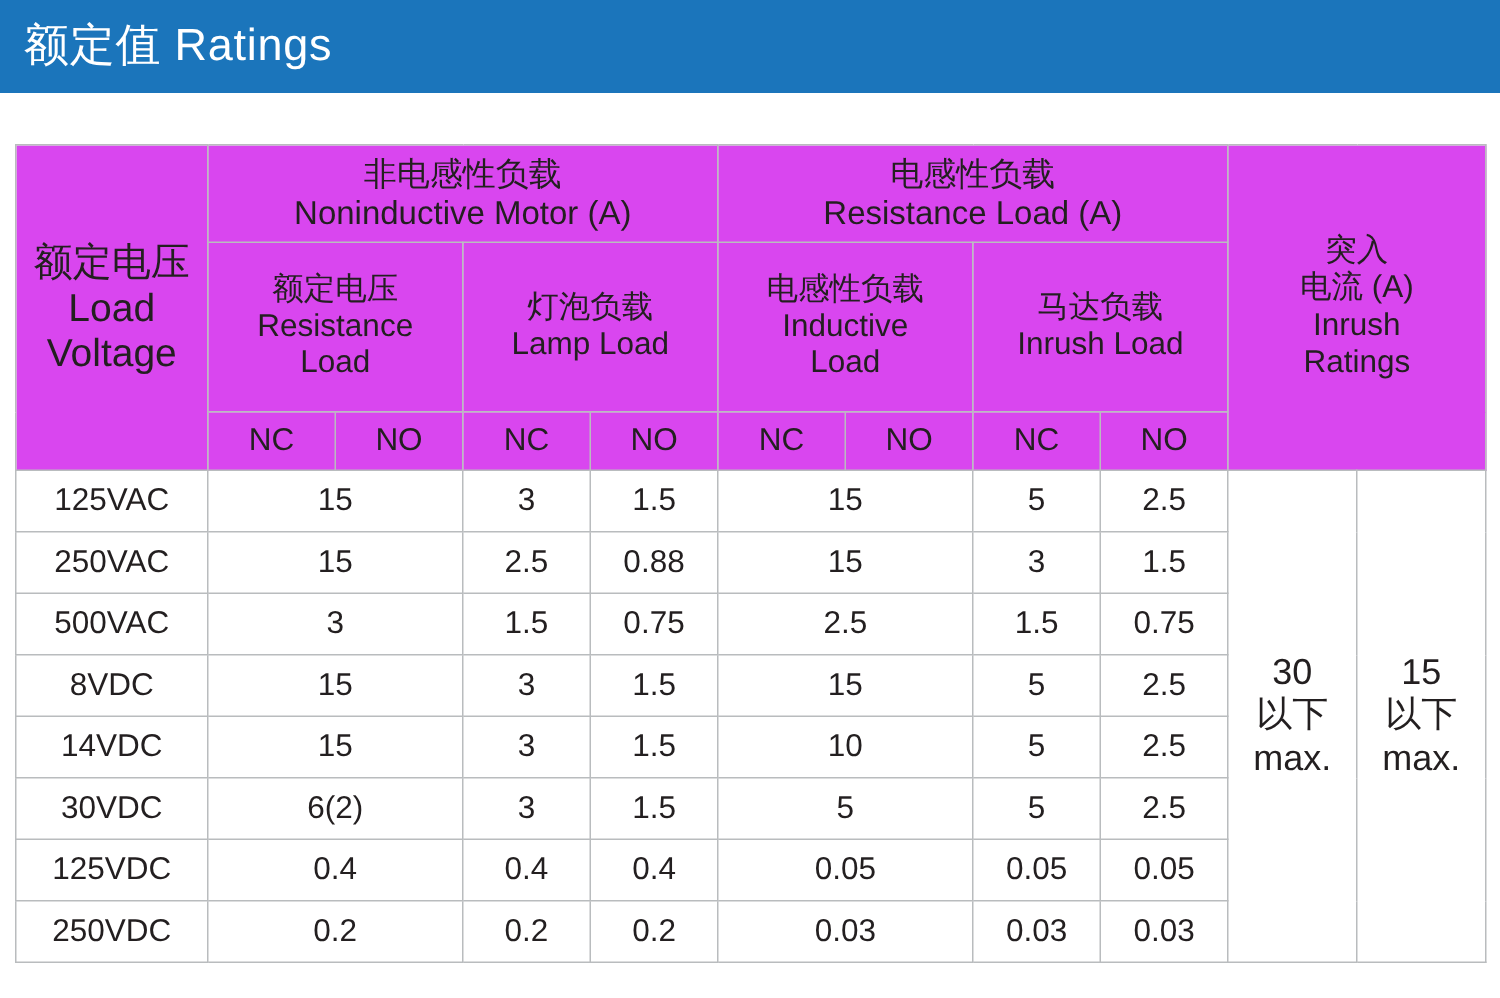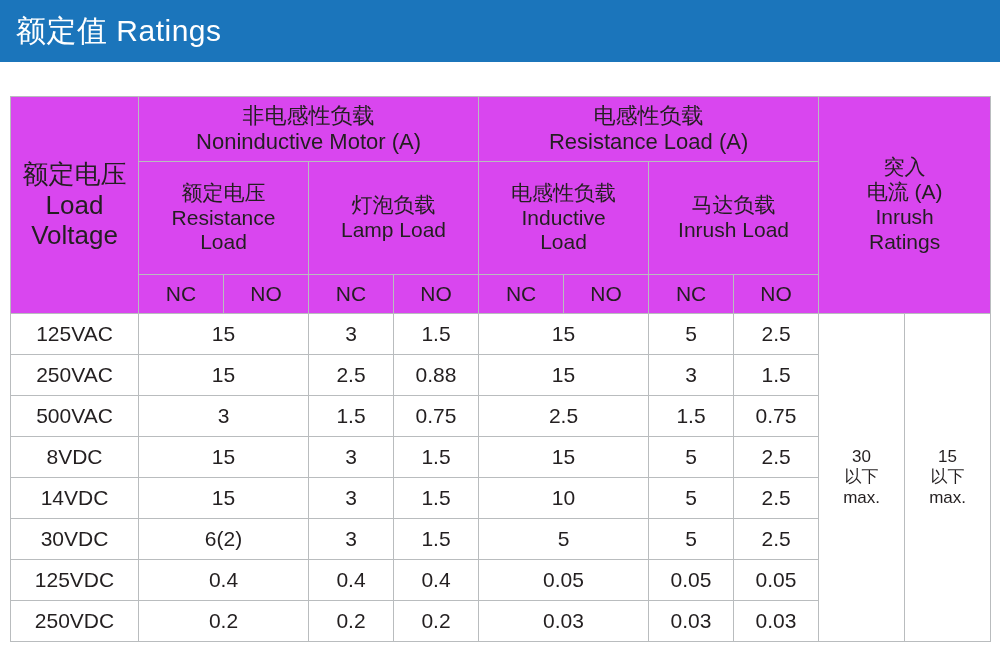--- a/index.html
+++ b/index.html
@@ -94,7 +94,7 @@
     font-size: 21px;
   }
   .inrush-val {
-    font-size: 17px;
+    font-size: 24px;
     line-height: 1.6;
   }
   .cn {

